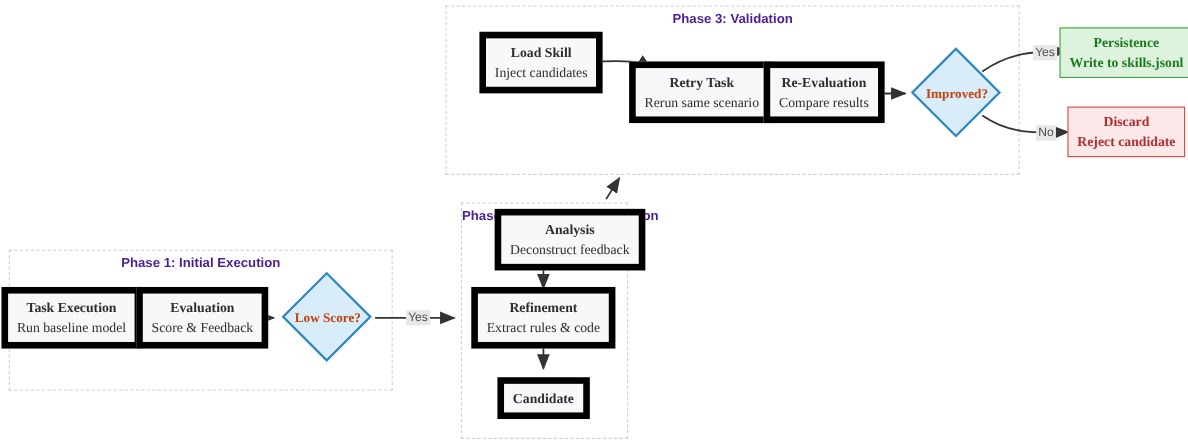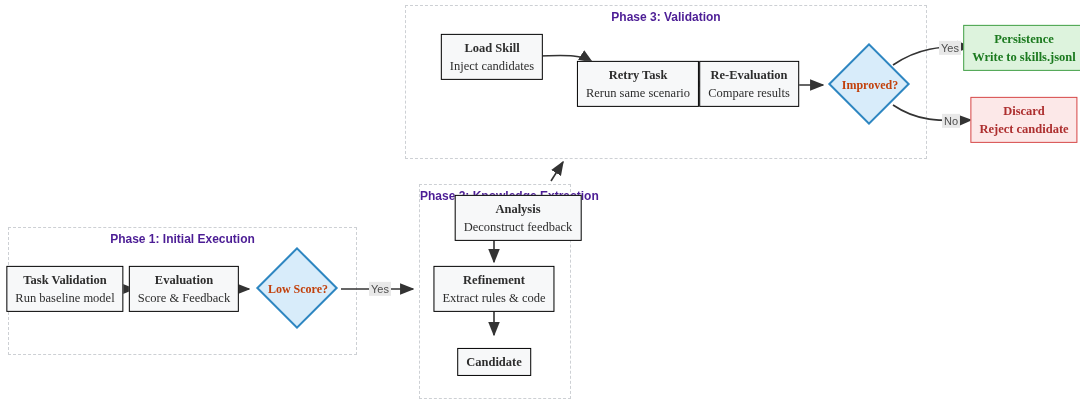--- a/index.html
+++ b/index.html
@@ -37,7 +37,7 @@
     position: absolute;
     transform: translate(-50%, -50%);
     background: #f7f8f9;
-    border: 1px solid #000000;
+    border: 6px solid #000000;
     padding: 4px 8px;
     text-align: center;
     font-family: "Liberation Serif", serif;

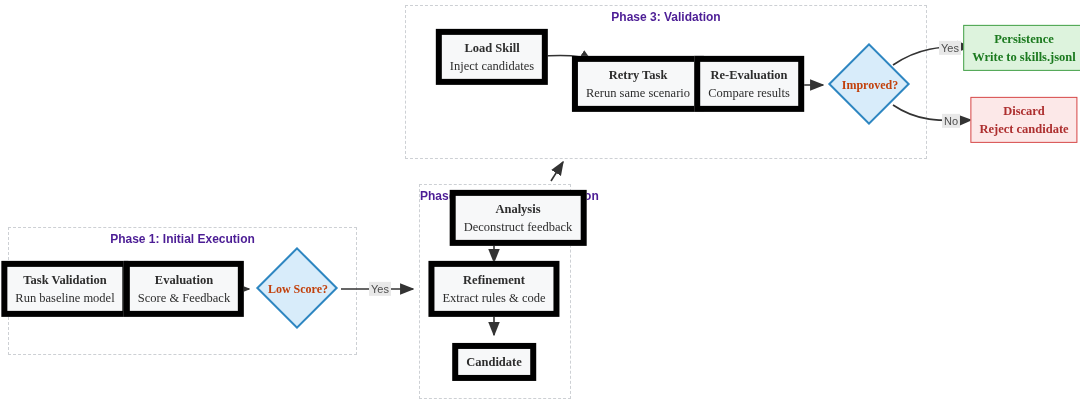--- a/index.html
+++ b/index.html
@@ -137,7 +137,7 @@
   </svg>
 
   <div class="node" style="left:65px; top:289px;">
-    <span class="line1">Task Validation</span>
+    <span class="line1">Task Execution</span>
     <span class="line2">Run baseline model</span>
   </div>
   <div class="node" style="left:184px; top:289px;">

